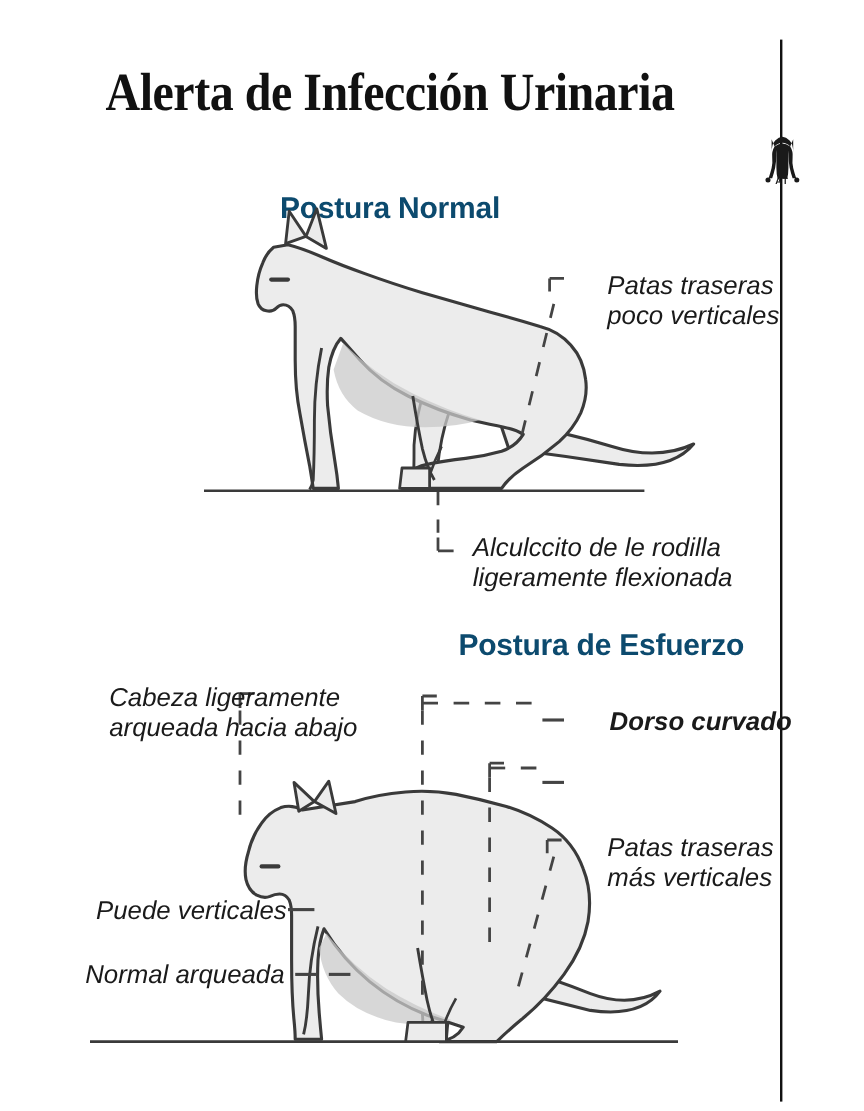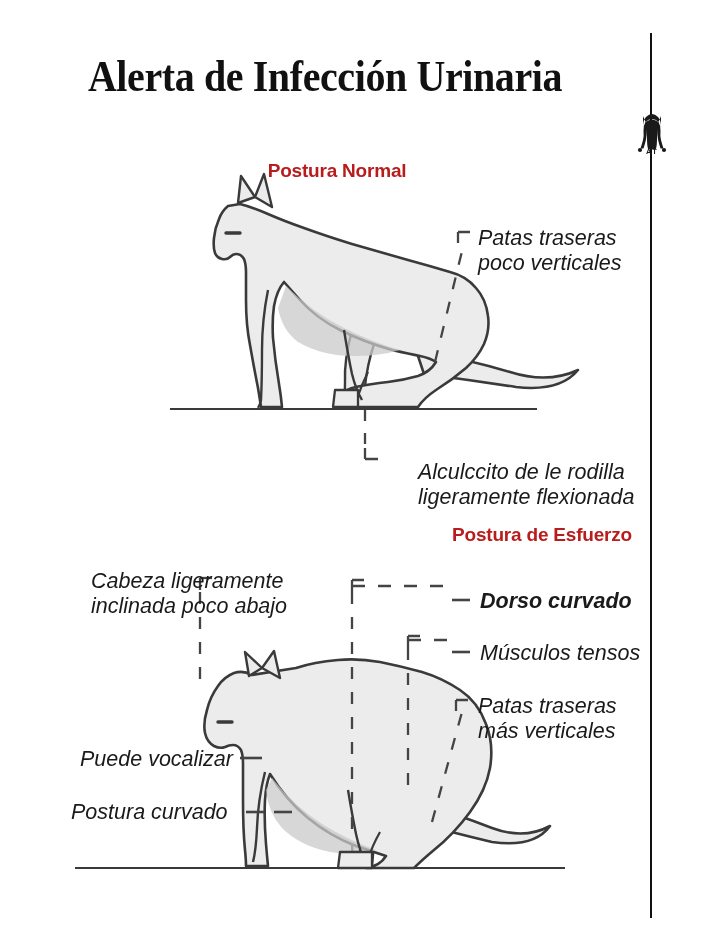--- a/index.html
+++ b/index.html
@@ -55,11 +55,10 @@
   .section-heading {
     position: absolute;
     font-weight: bold;
-    font-size: 19px;
-    color: #b91c1c;
+    font-size: 25px;
+    color: #0c4a6e;
     letter-spacing: -0.2px;
     white-space: nowrap;
-    margin-left: 12px;
   }
   #heading-normal { left: 0px; top: 160px; width: 650px; text-align: center; }
   #heading-strain { left: 0px; top: 524px; width: 620px; text-align: right; }

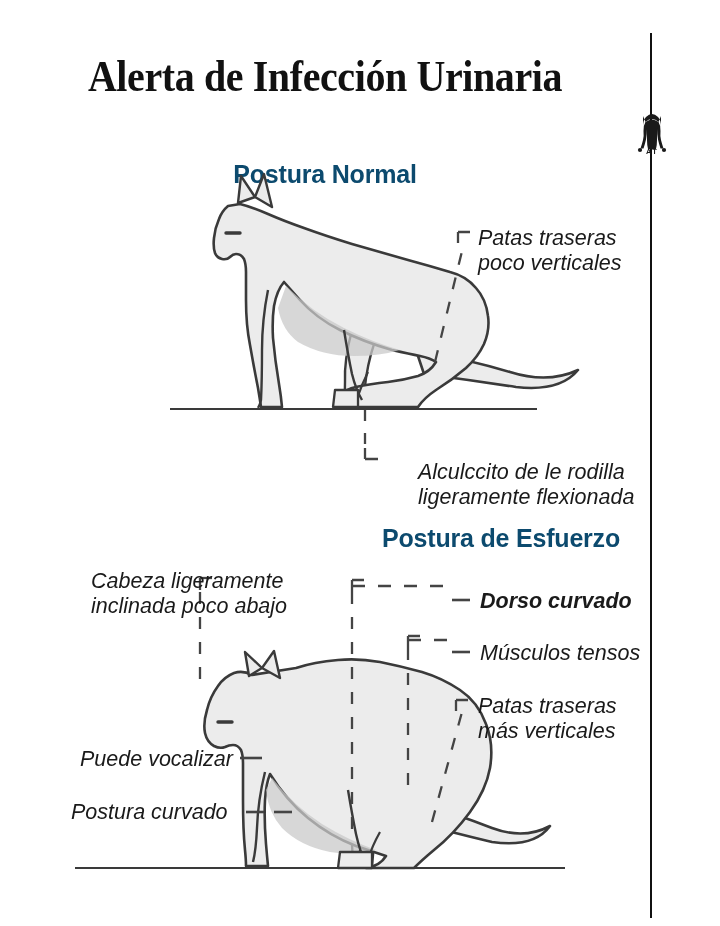--- a/index.html
+++ b/index.html
@@ -72,7 +72,7 @@
     color: #1a1a1a;
     white-space: pre-line;
   }
-  .annot.right { text-align: left; }
+  .annot.right { text-align: left; margin-left: 28px; }
   .annot.left  { text-align: left; }
 
   #annot-hind-normal  { left: 478px; top: 226px; }

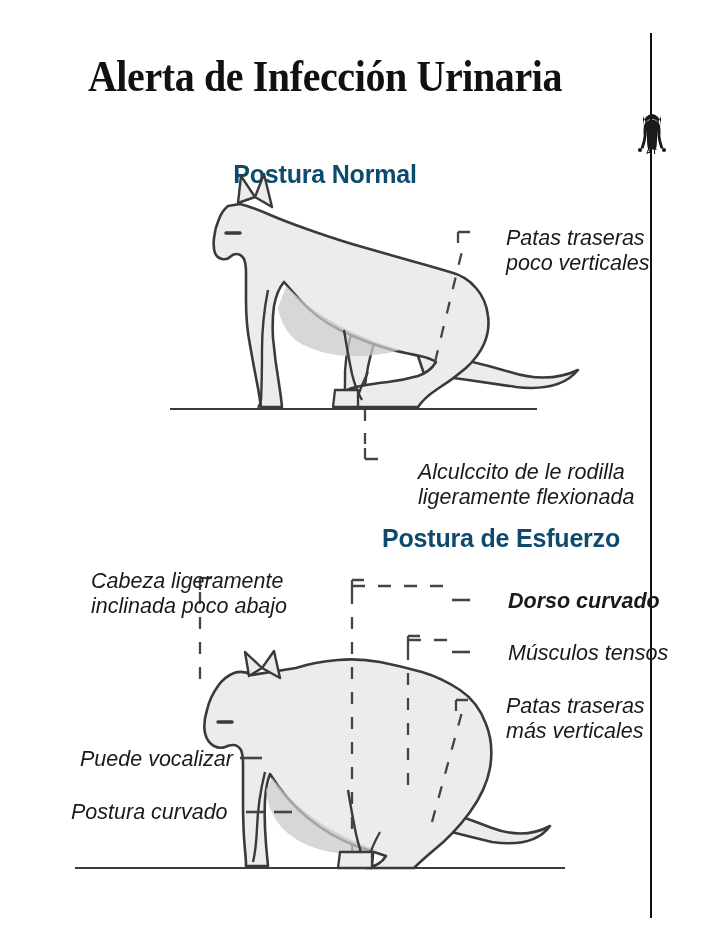--- a/index.html
+++ b/index.html
@@ -76,7 +76,7 @@
   .annot.left  { text-align: left; }
 
   #annot-hind-normal  { left: 478px; top: 226px; }
-  #annot-knee         { left: 418px; top: 444px; margin-top: 16px; }
+  #annot-knee         { left: 394px; top: 444px; }
   #annot-head         { left: 91px;  top: 569px; }
   #annot-back         { left: 480px; top: 589px; font-weight: bold; }
   #annot-muscles      { left: 480px; top: 641px; }

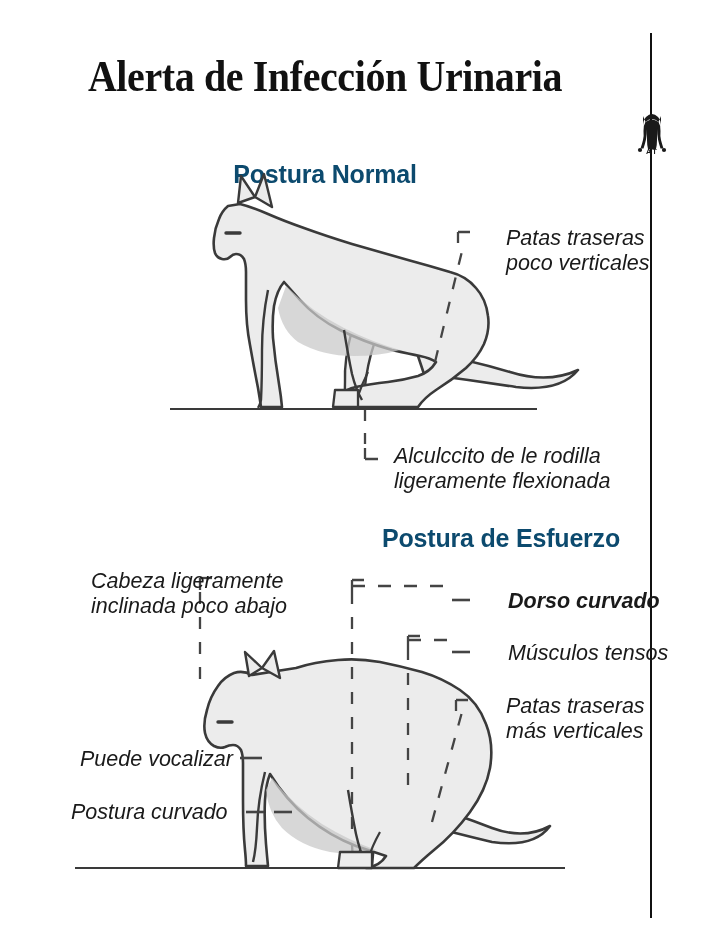--- a/index.html
+++ b/index.html
@@ -297,7 +297,7 @@
 ligeramente flexionada</div>
 
   <div class="annot left" id="annot-head">Cabeza ligeramente
-inclinada poco abajo</div>
+arqueada hacia abajo</div>
 
   <div class="annot right" id="annot-back">Dorso curvado</div>
 

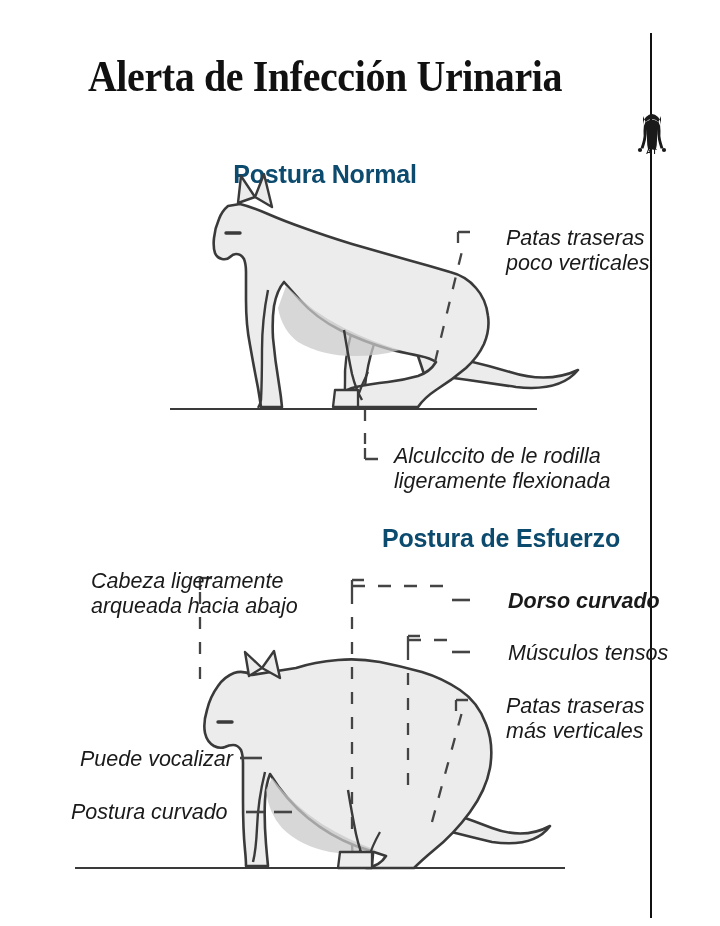--- a/index.html
+++ b/index.html
@@ -301,7 +301,6 @@
 
   <div class="annot right" id="annot-back">Dorso curvado</div>
 
-  <div class="annot right" id="annot-muscles">Músculos tensos</div>
 
   <div class="annot right" id="annot-hind-strain">Patas traseras
 más verticales</div>

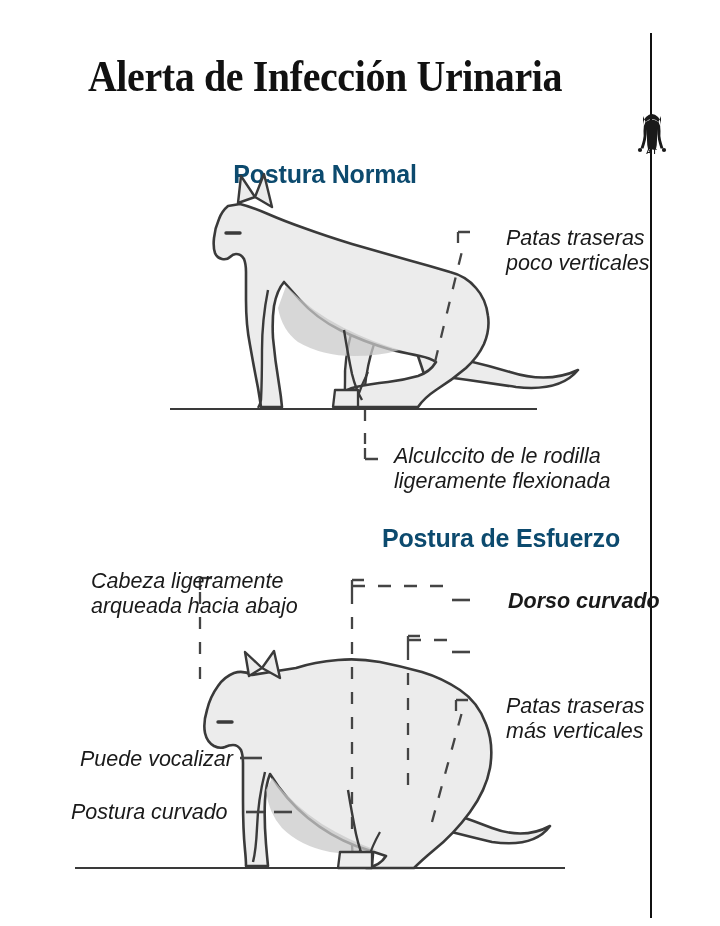--- a/index.html
+++ b/index.html
@@ -305,7 +305,7 @@
   <div class="annot right" id="annot-hind-strain">Patas traseras
 más verticales</div>
 
-  <div class="annot left" id="annot-vocal">Puede vocalizar</div>
+  <div class="annot left" id="annot-vocal">Puede verticales</div>
 
   <div class="annot left" id="annot-arched">Postura curvado</div>
 

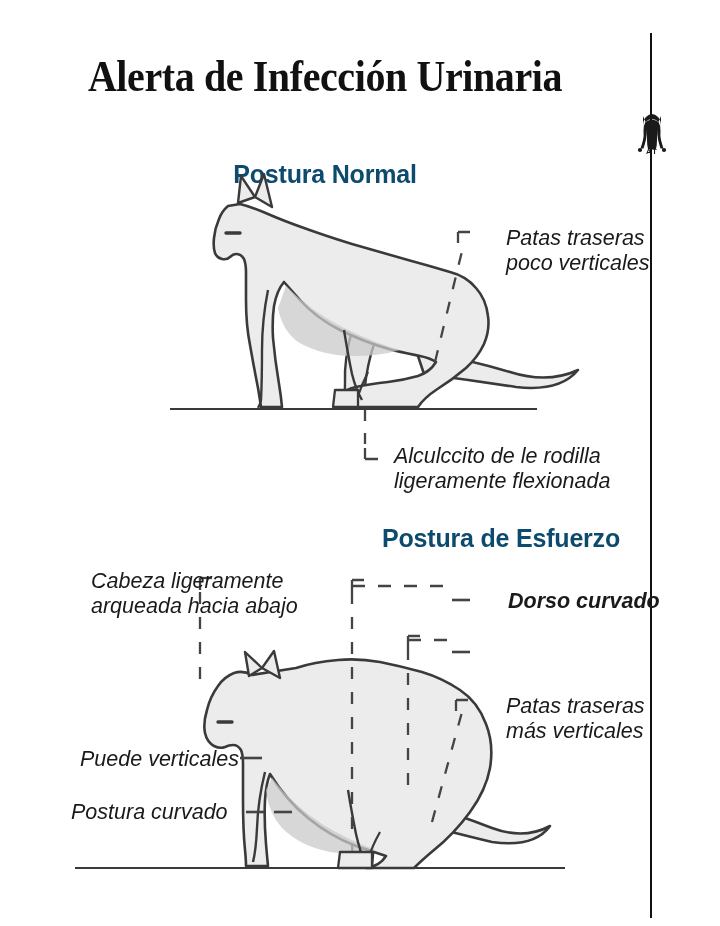--- a/index.html
+++ b/index.html
@@ -307,7 +307,7 @@
 
   <div class="annot left" id="annot-vocal">Puede verticales</div>
 
-  <div class="annot left" id="annot-arched">Postura curvado</div>
+  <div class="annot left" id="annot-arched">Normal arqueada</div>
 
 </div>
 

